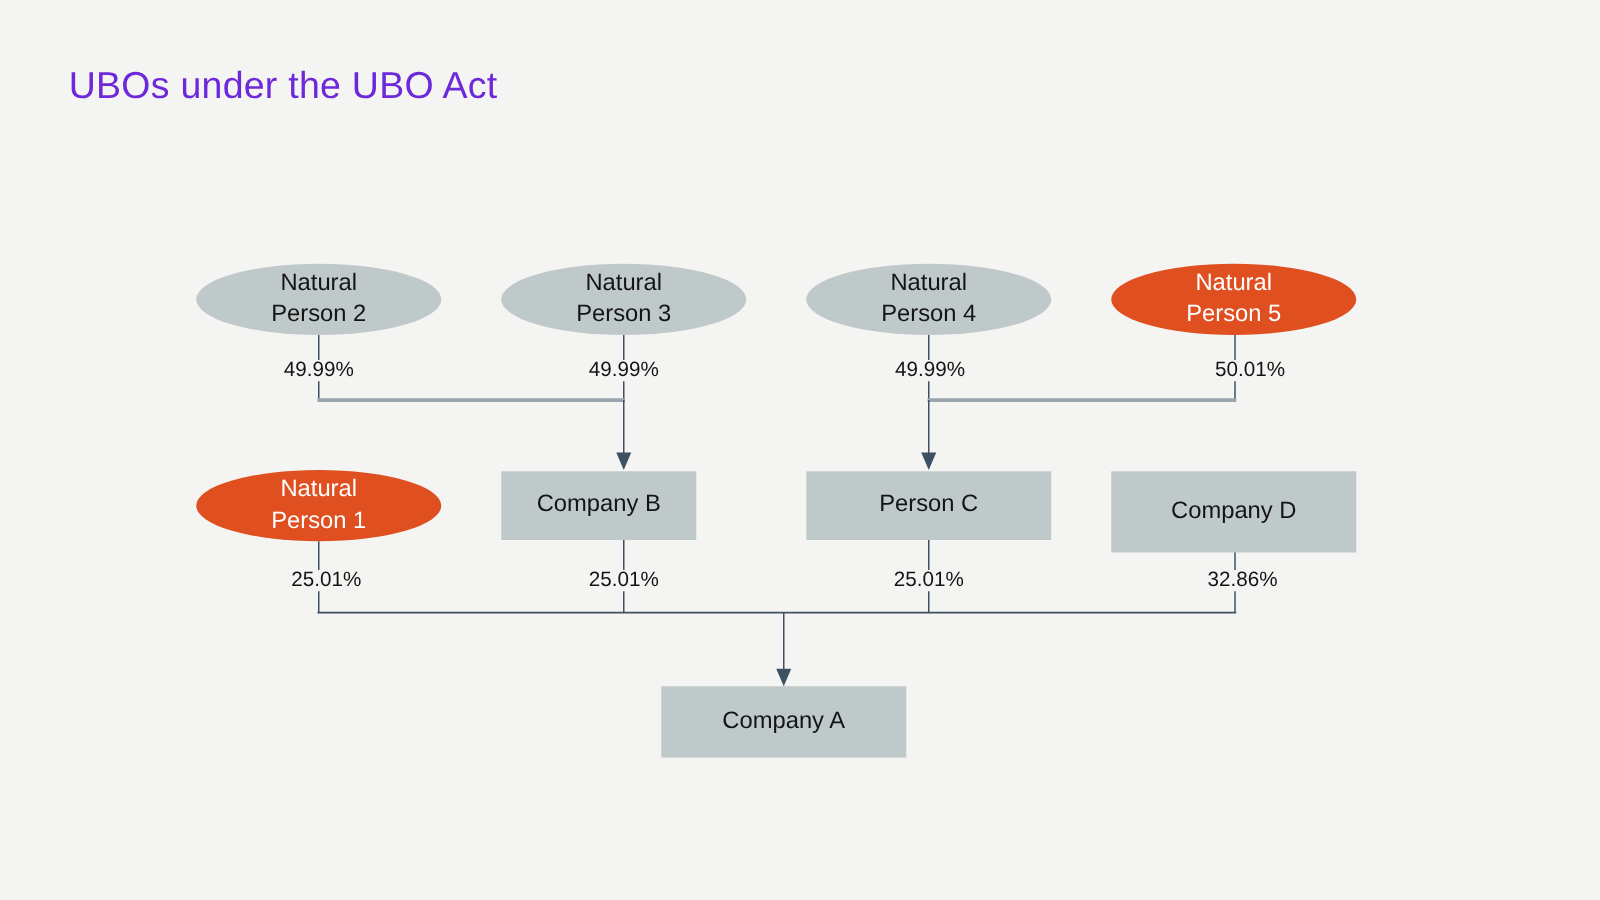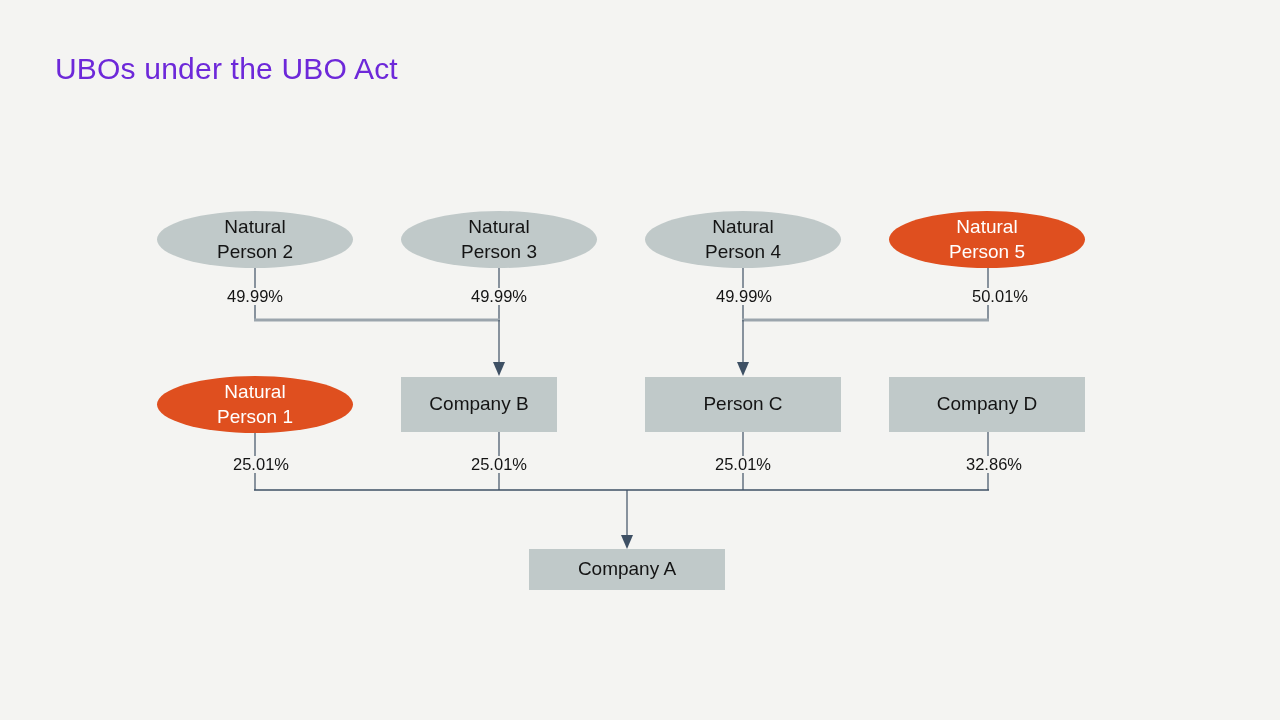--- a/index.html
+++ b/index.html
@@ -154,7 +154,7 @@
     <span class="node-label">Person C</span>
   </div>
 
-  <div class="node fill-gray" style="left:889px; top:377px; width:196px; height:55px;">
+  <div class="node fill-gray" style="left:889px; top:377px; width:196px; height:65px;">
     <span class="node-label">Company D</span>
   </div>
 

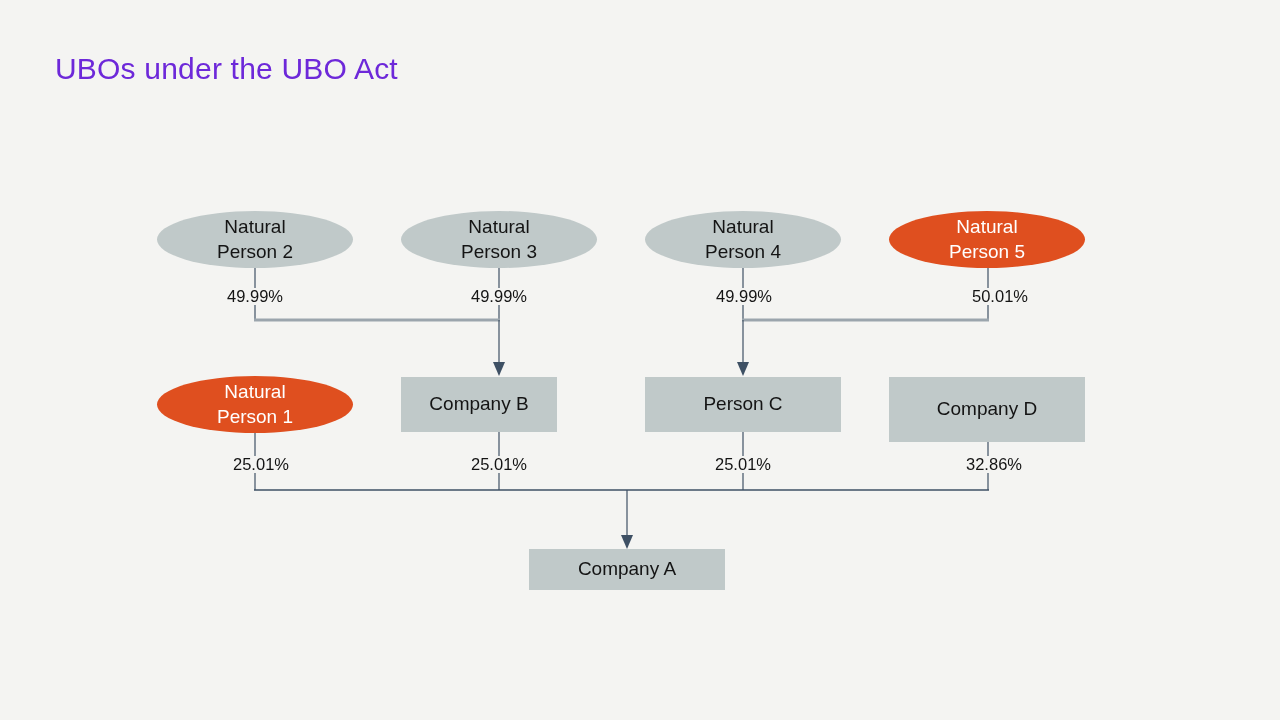--- a/index.html
+++ b/index.html
@@ -163,7 +163,7 @@
   <div class="edge-label" style="left:743px; top:456px;">25.01%</div>
   <div class="edge-label" style="left:994px; top:456px;">32.86%</div>
 
-  <div class="node fill-gray" style="left:529px; top:549px; width:196px; height:41px;">
+  <div class="node fill-gray" style="left:529px; top:549px; width:196px; height:57px;">
     <span class="node-label">Company A</span>
   </div>
 

